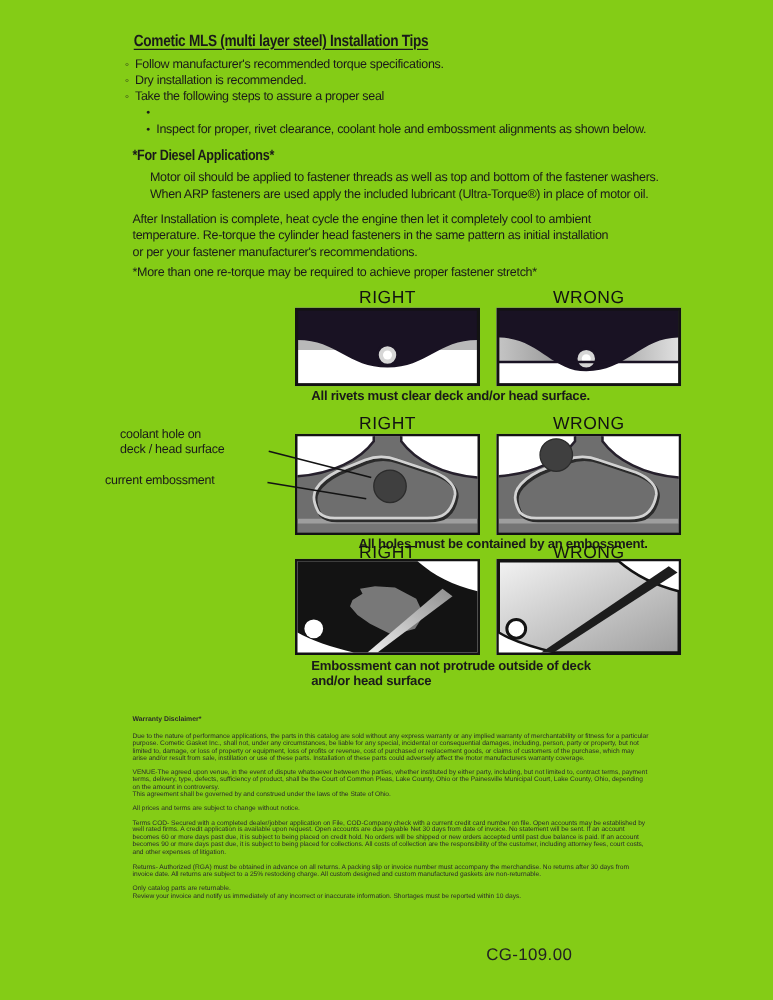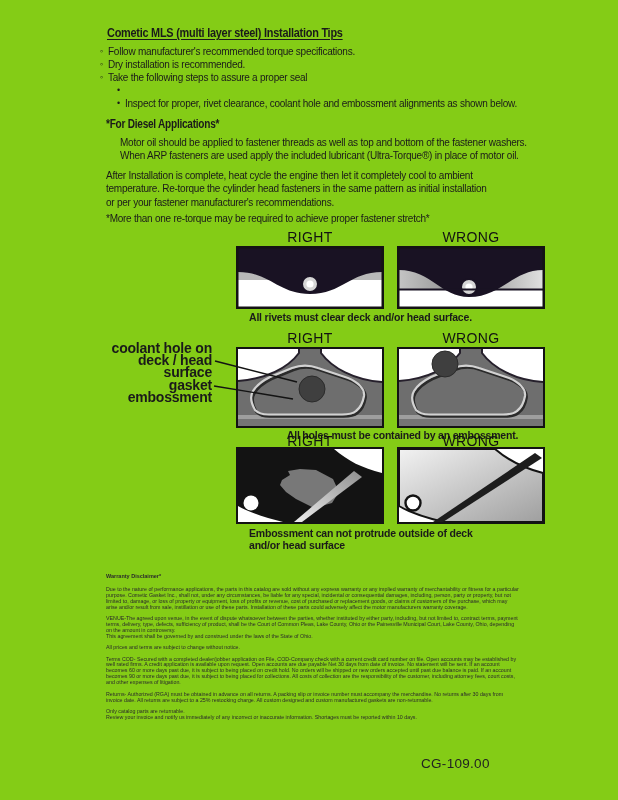--- a/index.html
+++ b/index.html
@@ -38,7 +38,7 @@
   .cap1 { left:237px; top:311px; }
   .cap2 { left:236px; top:429px; width:309px; text-align:center; }
   .cap3 { left:237px; top:527px; line-height:12px; }
-  .side-label { font-size:14px; font-weight:bold; letter-spacing:-0.2px; text-align:right; line-height:12px; }
+  .side-label { font-size:10px; font-weight:normal; letter-spacing:-0.2px; line-height:12px; }
   .sl-coolant { left:96px; top:342px; width:116px; }
   .sl-emboss  { left:84px; top:379px; width:128px; }
   .leader-overlay { left:0; top:0; width:618px; height:800px; pointer-events:none; }

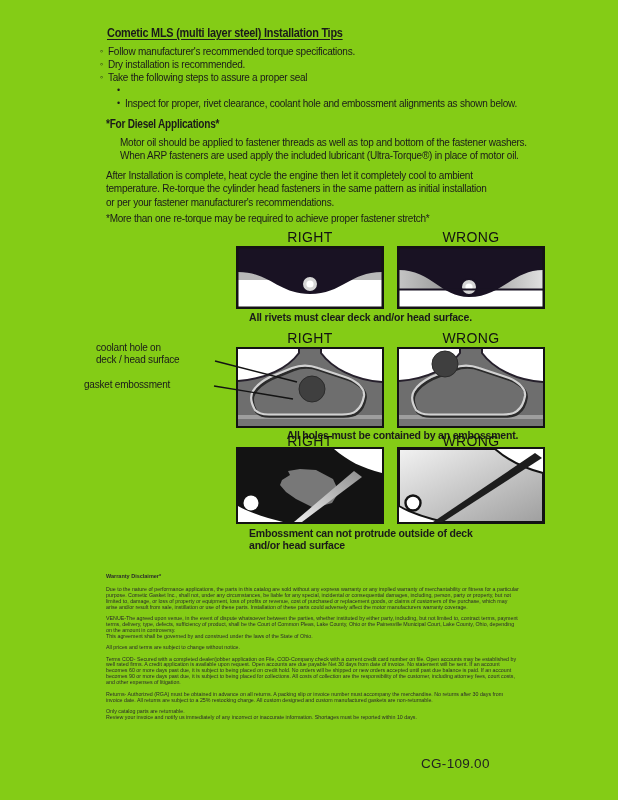--- a/index.html
+++ b/index.html
@@ -149,7 +149,7 @@
     <div>coolant hole on</div>
     <div>deck / head surface</div>
   </div>
-  <div class="abs side-label sl-emboss">gasket embossment</div>
+  <div class="abs side-label sl-emboss">current embossment</div>
 
   <svg class="abs leader-overlay" width="618" height="800" viewBox="0 0 618 800">
     <line x1="215" y1="361" x2="297" y2="382" stroke="#131313" stroke-width="1.4"></line>

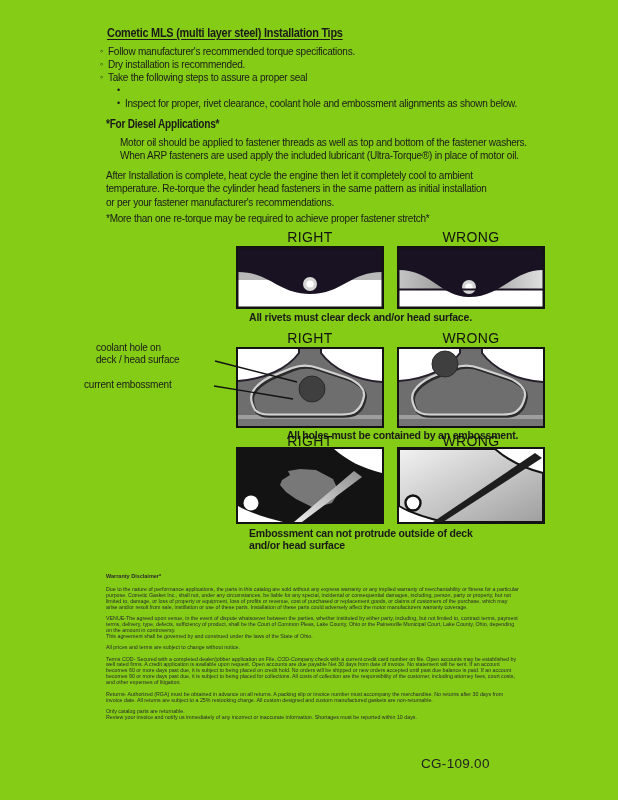--- a/index.html
+++ b/index.html
@@ -46,7 +46,7 @@
   .legal .lh { font-weight:bold; font-size:5.5px; margin:0 0 7px 0; }
   .legal p { margin:0 0 5.5px 0; }
   .legal p.tight { margin:0; }
-  .footer-code { left:389px; top:756px; font-size:13.5px; letter-spacing:0.3px; color:#222;margin-left:32px; }
+  .footer-code { left:389px; top:756px; font-size:13.5px; letter-spacing:0.3px; color:#222; }
 </style>
 </head>
 <body>

